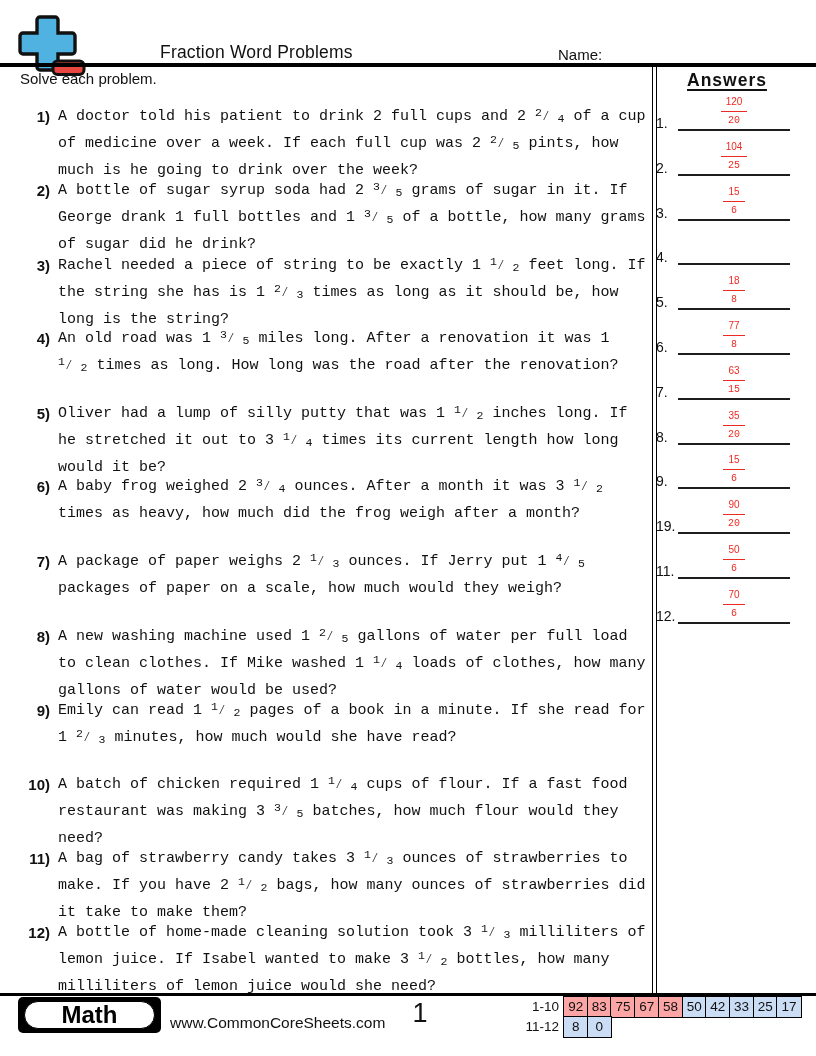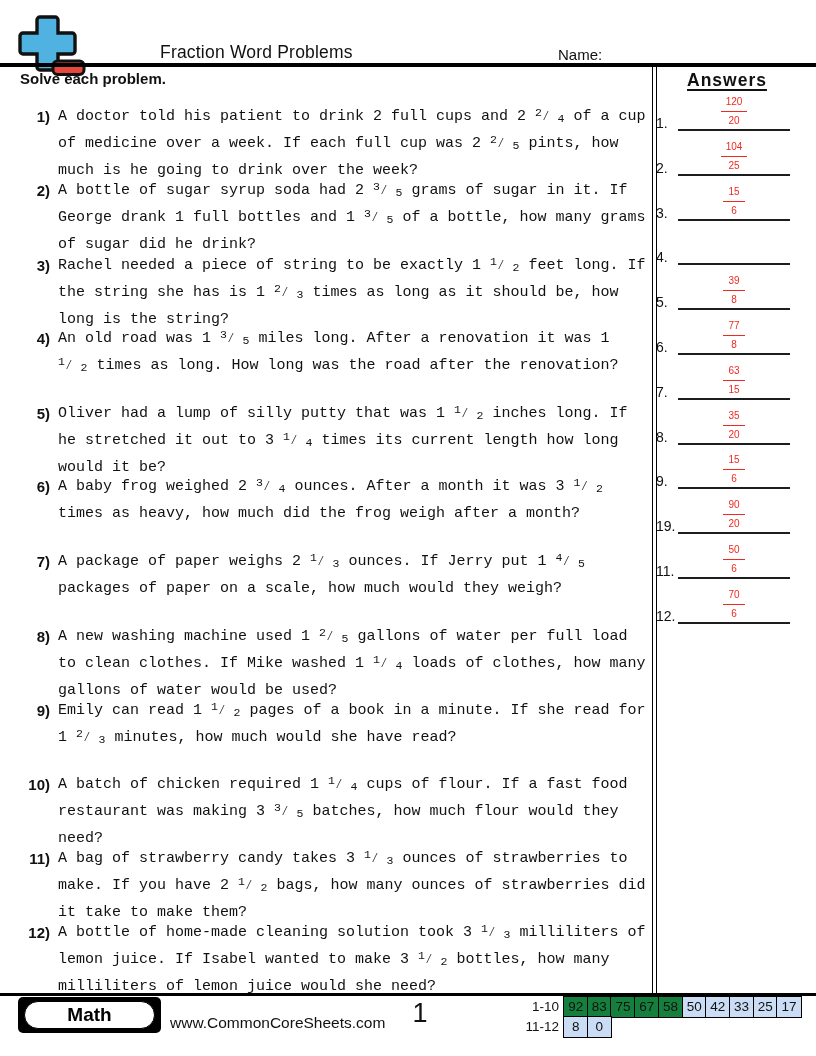--- a/index.html
+++ b/index.html
@@ -20,7 +20,7 @@
     font-size:20px; font-weight:bold; color:#ED2A21; letter-spacing:.3px;
   }
   .rule-top{position:absolute; left:0; top:63px; width:816px; height:3.5px; background:#000;}
-  .instruction{position:absolute; left:20px; top:70px; font-size:15px; font-weight:bold;}
+  .instruction{position:absolute; left:20px; top:70px; font-size:15px; font-weight:normal;}
   
   .divider-v{
     position:absolute; left:652px; top:66px; height:927px; width:3px;

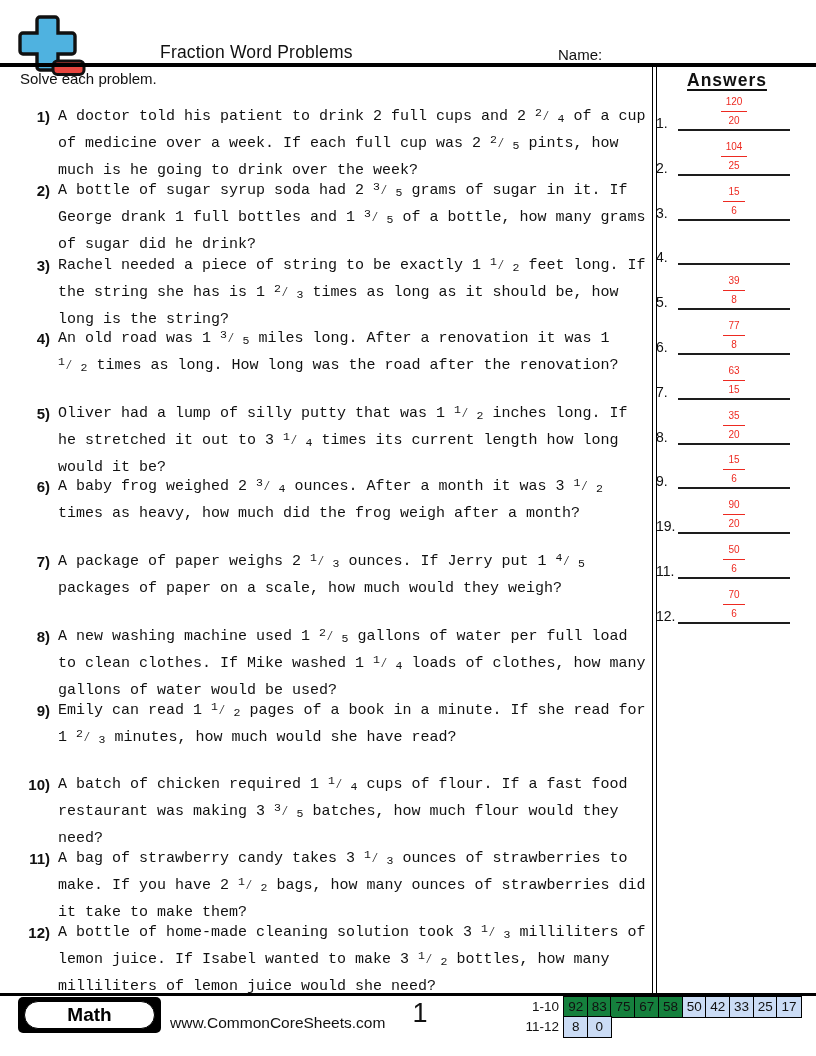--- a/index.html
+++ b/index.html
@@ -40,7 +40,7 @@
     color:#ED2A21; font-size:10px; line-height:15px;
   }
   .fnum{display:inline-block; border-bottom:1.8px solid #ED2A21; padding:0 5px 2px;}
-  .fden{display:block; padding-top:1px;}
+  .fden{display:block; padding-top:1px;font-family:Liberation Mono, monospace;}
   
   .problem{position:absolute; left:22px; width:624px; display:flex; align-items:flex-start;}
   .pnum{flex:0 0 28px; text-align:right; font-weight:bold; font-size:15px; line-height:27px; margin-right:8px;}

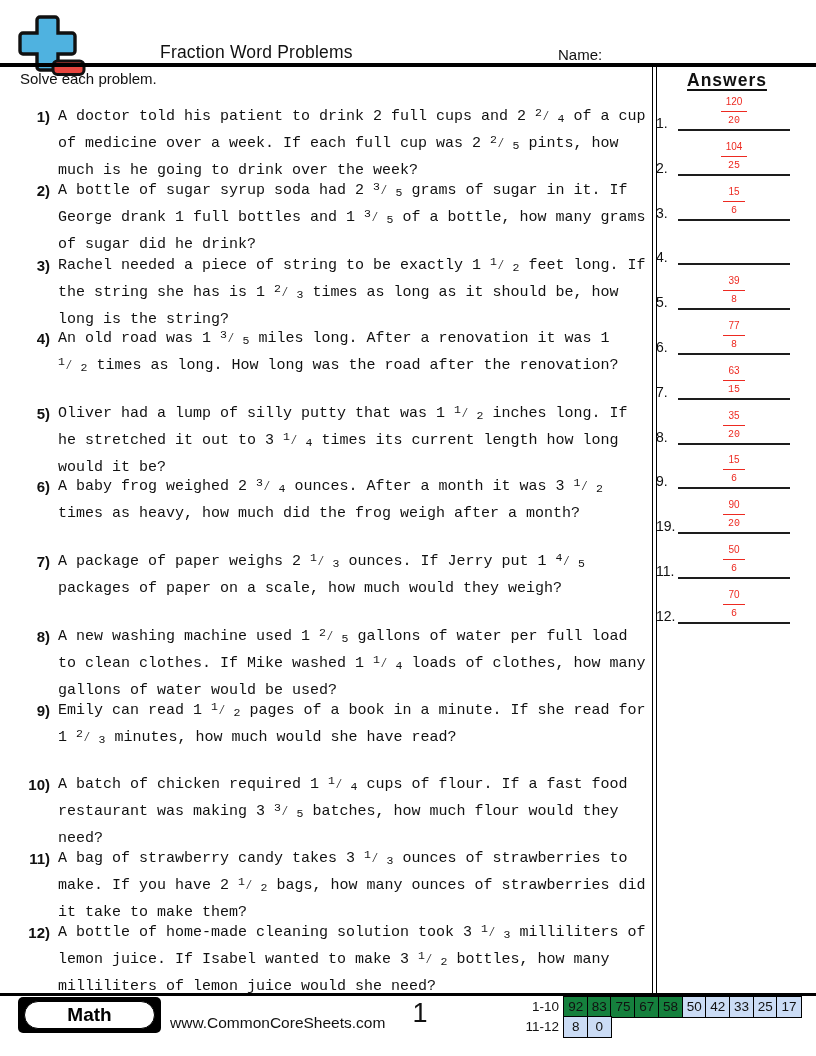--- a/index.html
+++ b/index.html
@@ -121,7 +121,7 @@
       <div class="answer-row" style="top: 270.2px;">
       <span class="alabel">5.</span>
       <span class="afrac">
-        <span class="fnum">39</span>
+        <span class="fnum">18</span>
         <span class="fden">8</span>
       </span>
       <span class="aline"></span>

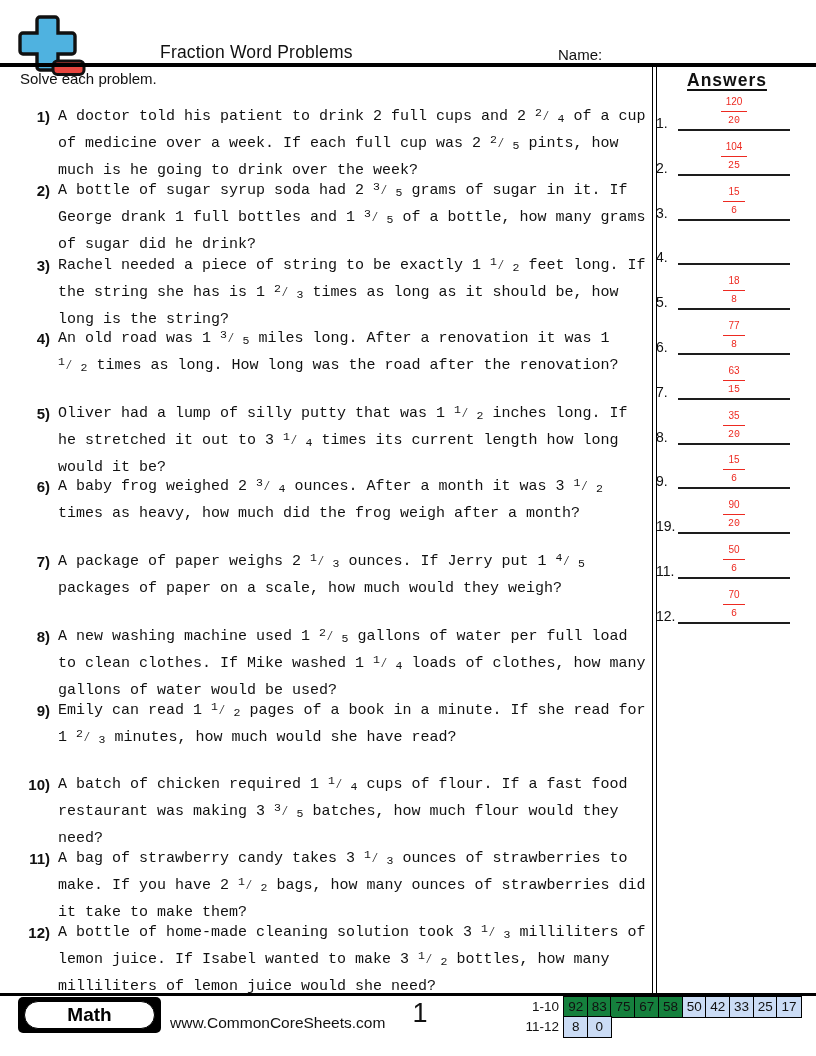--- a/index.html
+++ b/index.html
@@ -56,7 +56,7 @@
     position:absolute; left:6px; right:6px; top:4px; bottom:4px; background:#fff;
     border-radius:14px; border:1px solid #000;
     display:flex; align-items:center; justify-content:center;
-    font-size:19px; font-weight:bold; color:#000;
+    font-size:24px; font-weight:bold; color:#000;
   }
   .website{position:absolute; left:170px; top:1014px; font-size:15.5px;}
   .page-num{position:absolute; left:405px; top:998px; width:30px; text-align:center; font-size:27px;}

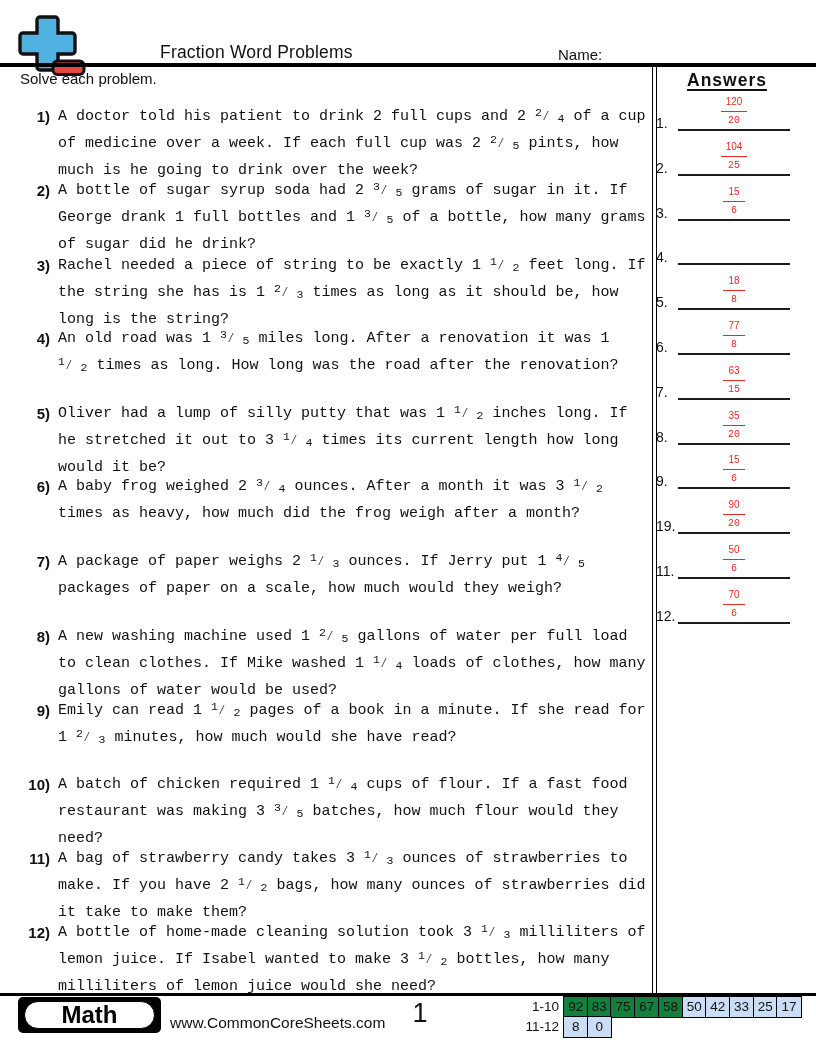--- a/index.html
+++ b/index.html
@@ -66,7 +66,7 @@
   .grid-label{width:40px; text-align:right; padding-right:4px; font-size:13.5px; line-height:22px;}
   .cell{
     box-sizing:border-box; width:25.3px; height:22px; border:1.6px solid #000; margin-left:-1.6px;
-    text-align:center; font-size:13.5px; line-height:19px; background:#15803d;
+    text-align:center; font-size:13.5px; line-height:19px; background:#fca5a5;
   }
   .cell:first-of-type{margin-left:0;}
   .cell.shaded{background:#CBDCF5;}

